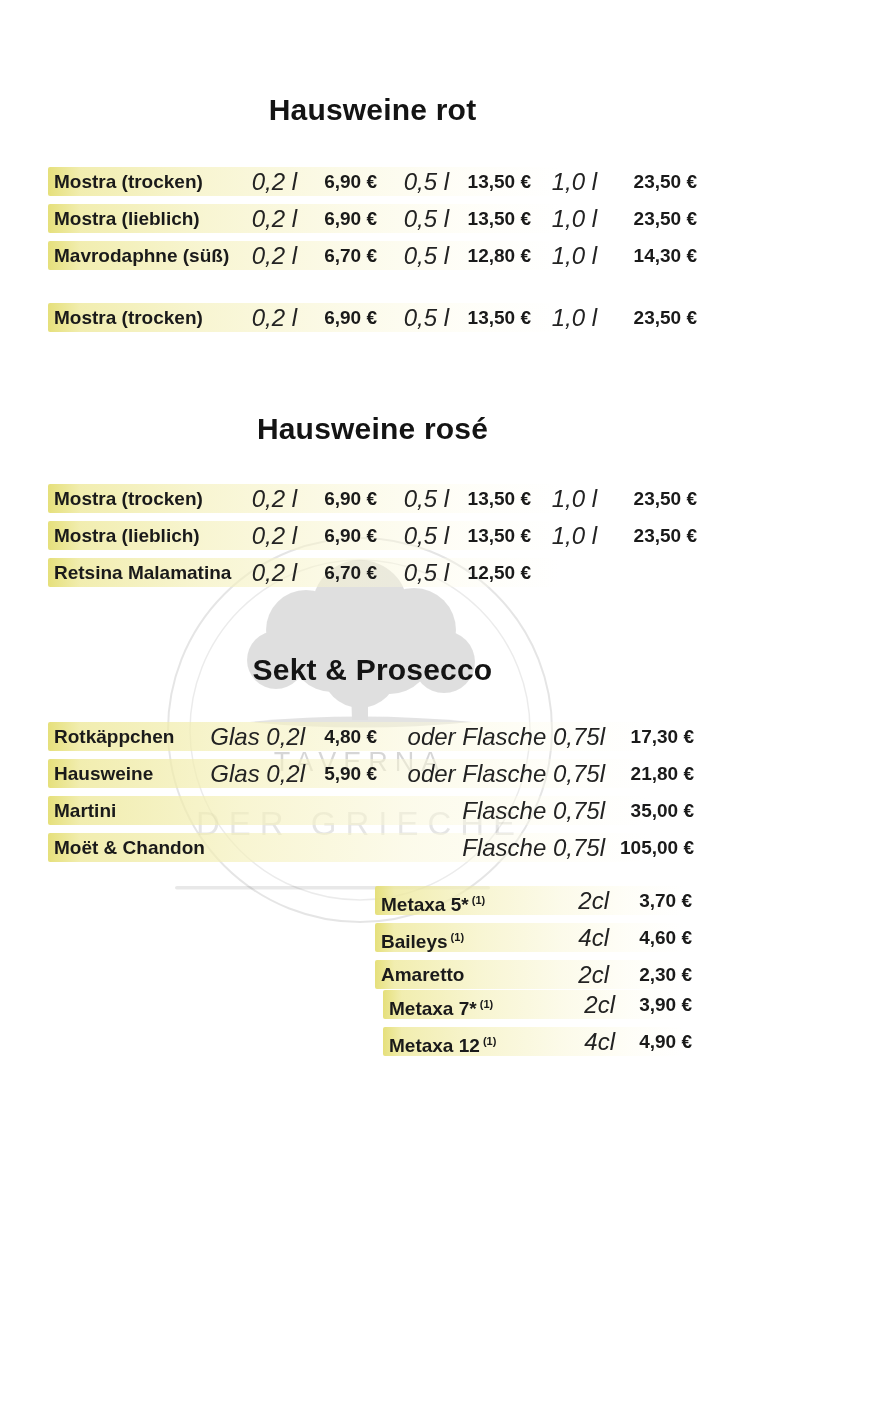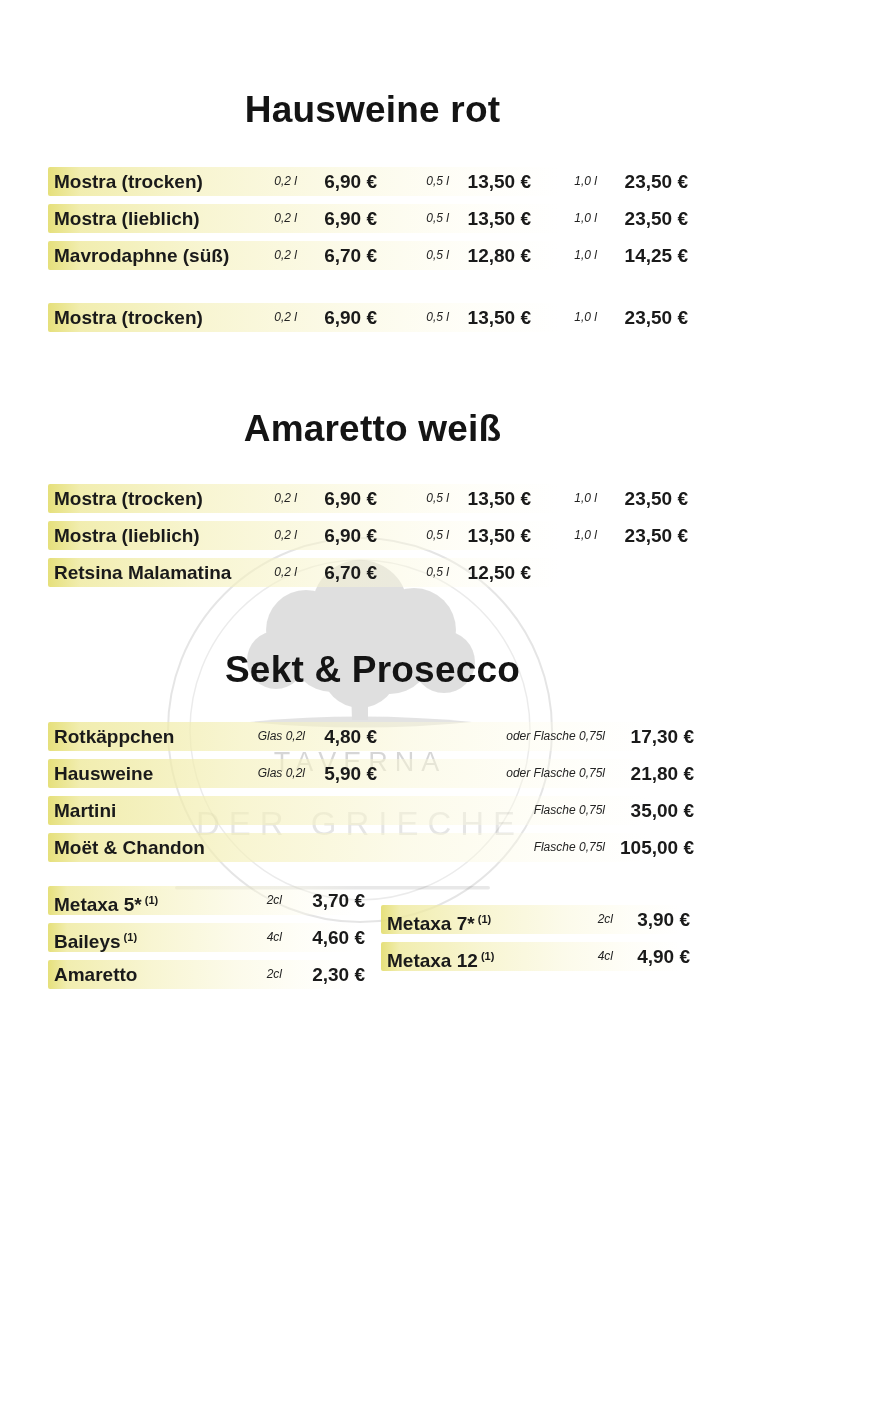--- a/index.html
+++ b/index.html
@@ -13,7 +13,7 @@
 
   
   .content{position:absolute;left:48px;top:0;width:649px;z-index:2;}
-  .section-title{font-size:37px;line-height:44px;font-weight:700;color:#141414;text-align:center;letter-spacing:0.2px;}
+  .section-title{font-size:30px;line-height:44px;font-weight:700;color:#141414;text-align:center;letter-spacing:0.2px;}
 
   .row{position:relative;height:29px;margin-bottom:8px;border-radius:2px;
        font-size:19px;line-height:29px;color:#1a1a1a;

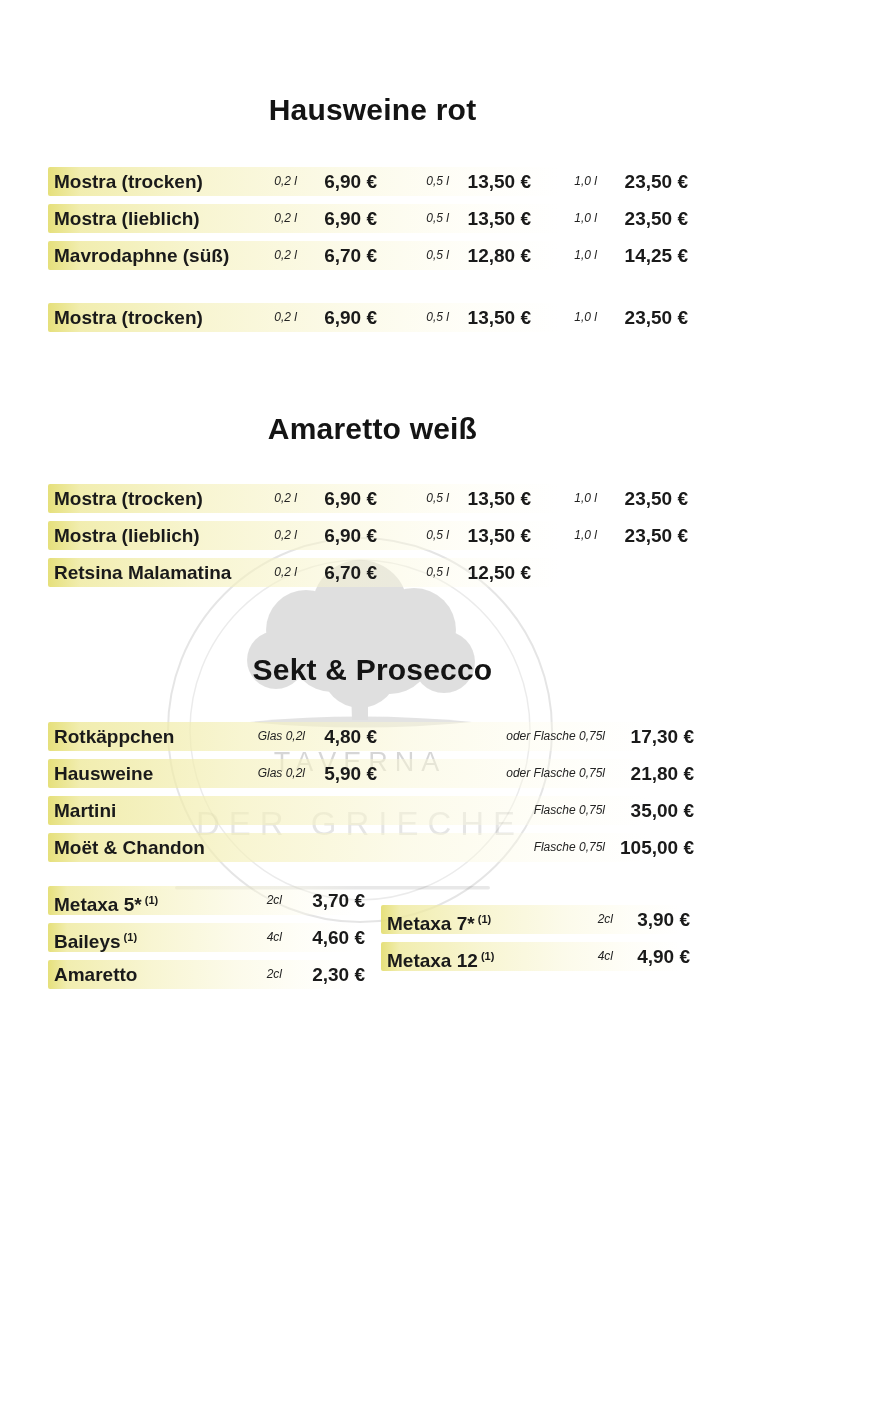--- a/index.html
+++ b/index.html
@@ -42,7 +42,7 @@
 
   .cell{position:absolute;top:0;white-space:nowrap;}
   .name{left:6px;font-weight:700;}
-  .vol{font-style:italic;font-size:12px;color:#232323;}
+  .vol{font-style:italic;font-size:24px;color:#232323;}
   .price{font-weight:700;}
   sup{font-size:11px;font-weight:700;letter-spacing:0;}
 

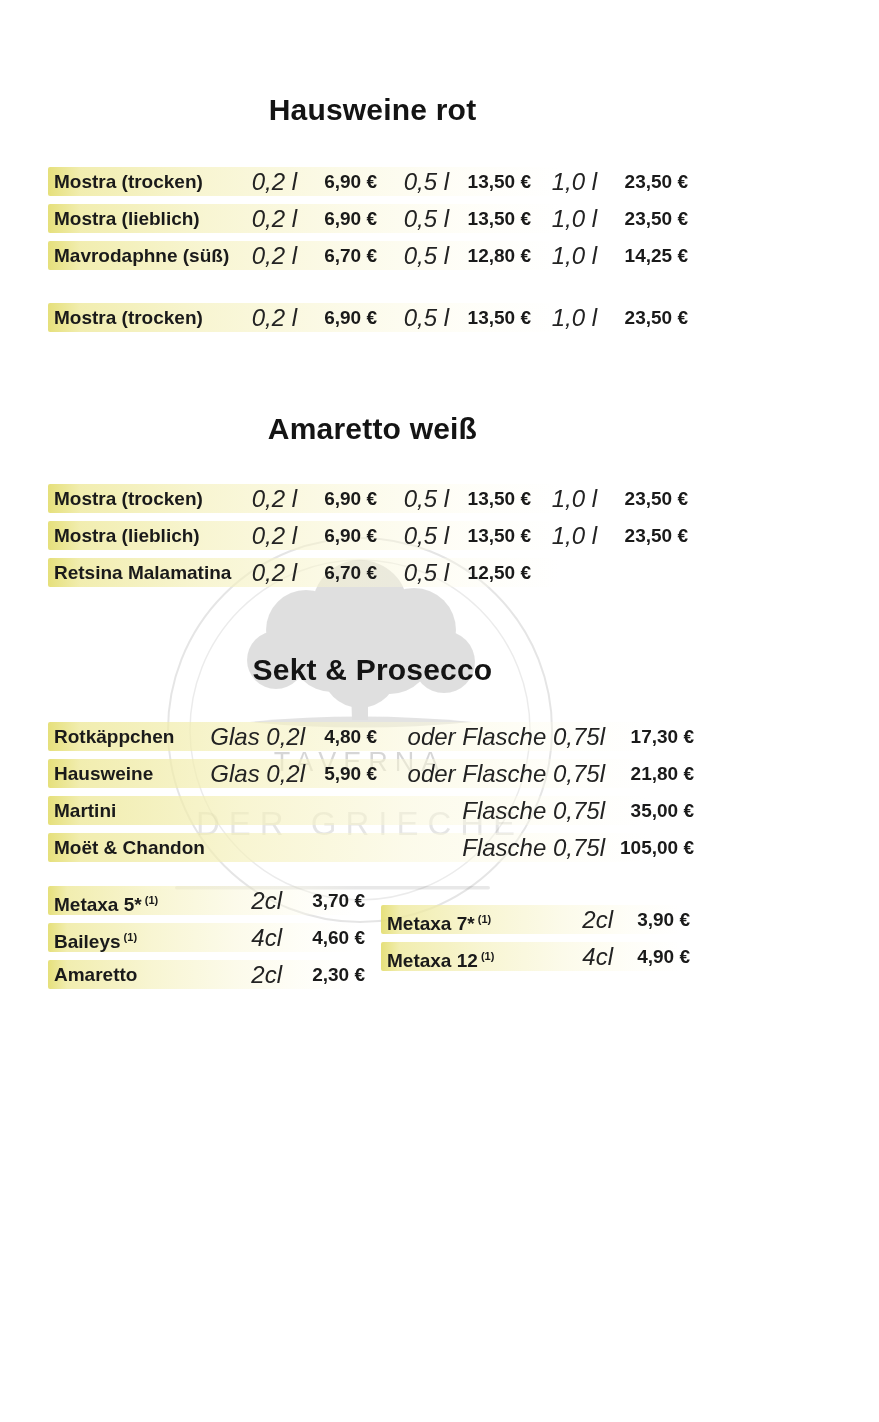--- a/index.html
+++ b/index.html
@@ -49,7 +49,7 @@
   
   .v1{right:400px}.p1{right:320px}
   .v2{right:248px}.p2{right:166px}
-  .v3{right:100px}.p3{right:9px}
+  .v3{right:100px}.p3{right:0}
 
   
   .g-label{right:392px}.g-price{right:320px}

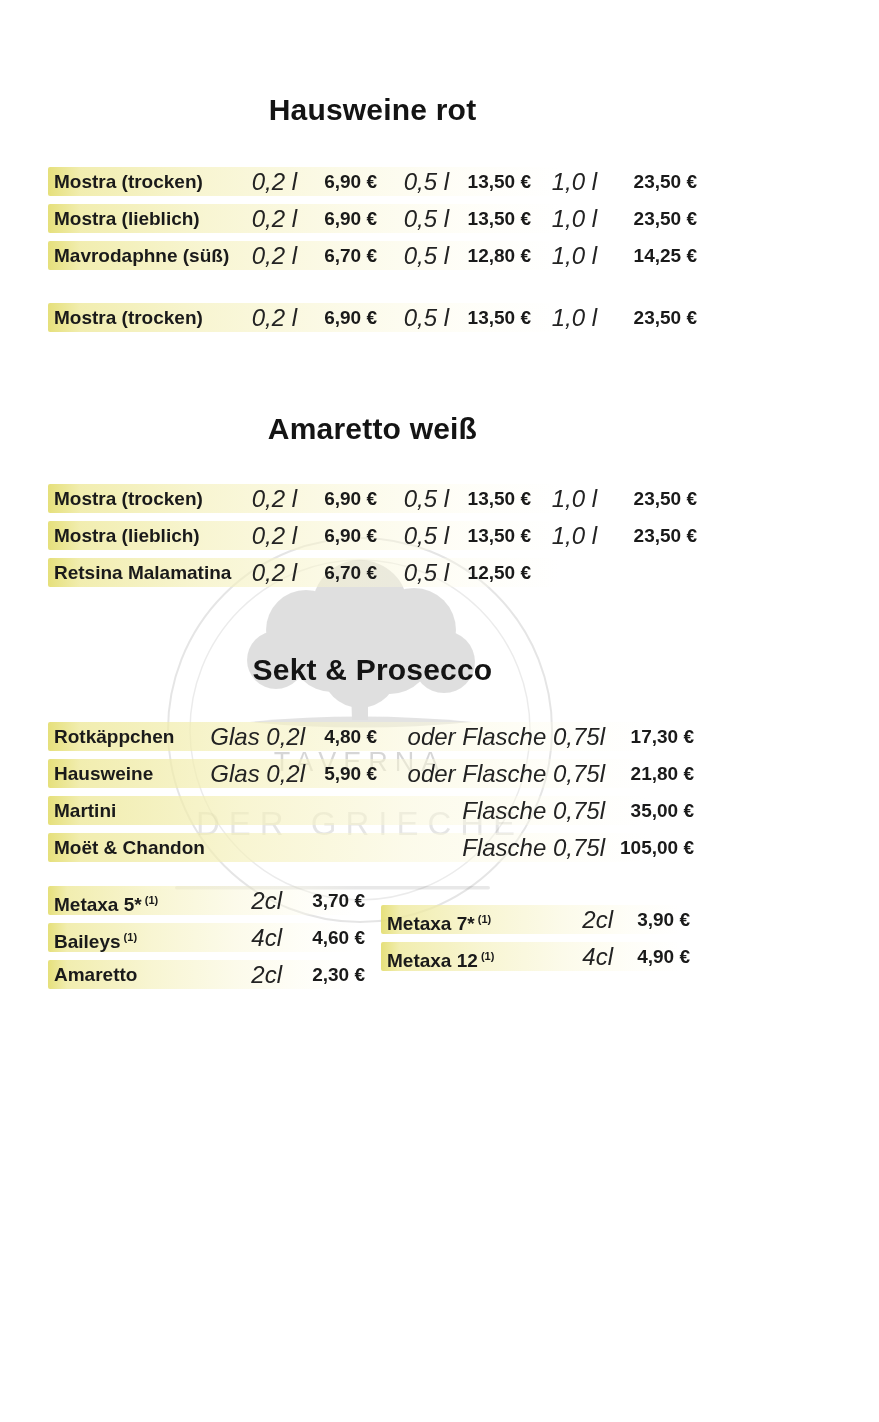--- a/index.html
+++ b/index.html
@@ -116,7 +116,7 @@
           <span class="cell vol v2">0,5 l</span>
           <span class="cell price p2">12,80 €</span>
           <span class="cell vol v3">1,0 l</span>
-          <span class="cell price p3">14,25 €</span>
+          <span class="cell price p3">14,30 €</span>
         </div>
       </div>
       <div class="rows" style="margin-top: 33px;">

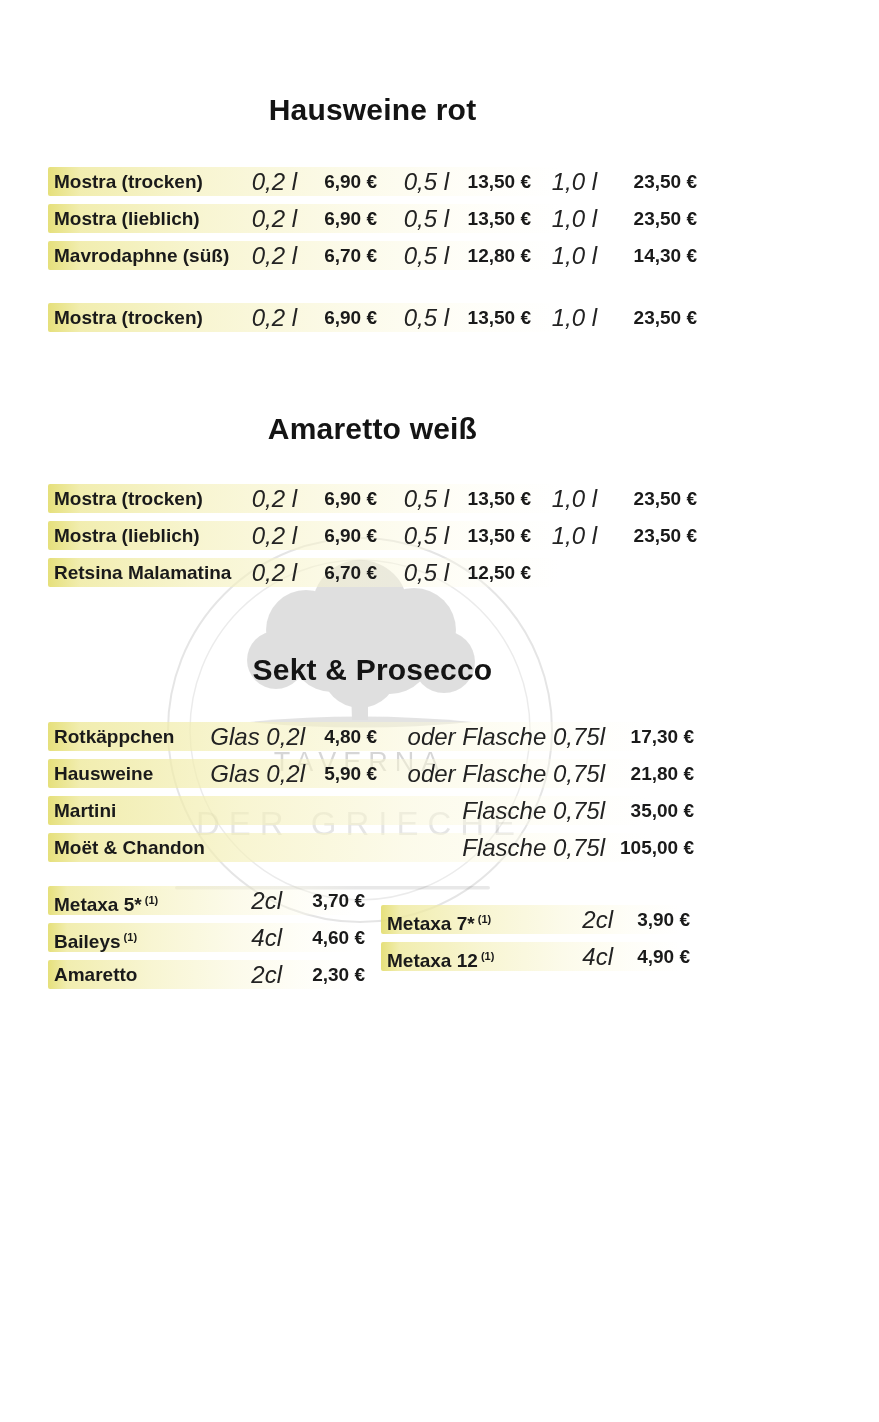--- a/index.html
+++ b/index.html
@@ -130,7 +130,7 @@
           <span class="cell price p3">23,50 €</span>
         </div>
       </div>
-      <div class="section-title" style="margin-top: 75px;">Amaretto weiß</div>
+      <div class="section-title" style="margin-top: 75px;">Hausweine rosé</div>
       <div class="rows" style="margin-top: 33px;">
         <div class="row">
           <span class="cell name">Mostra (trocken)</span>

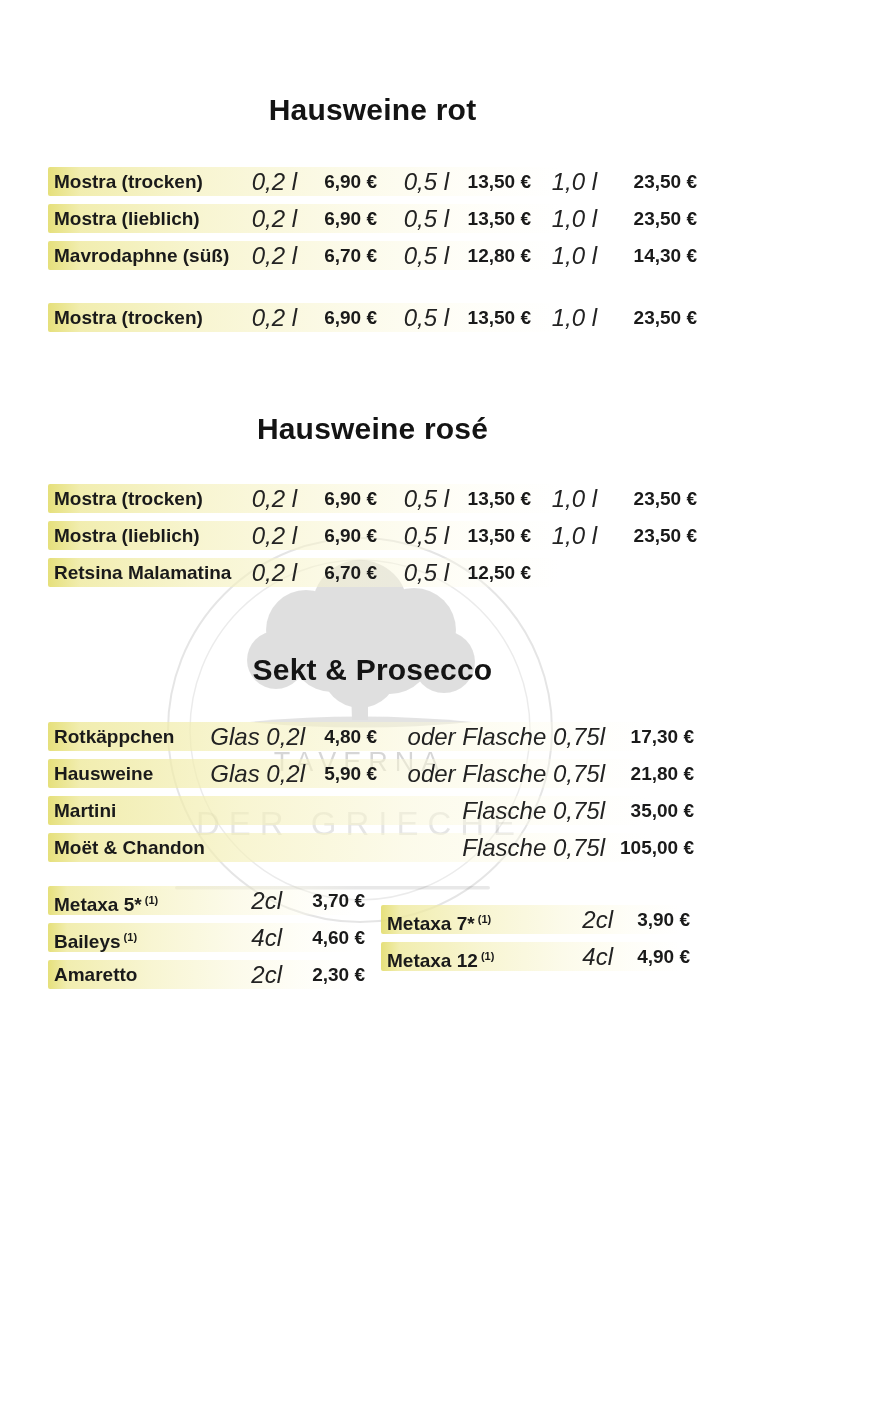--- a/index.html
+++ b/index.html
@@ -56,7 +56,7 @@
   .b-label{right:92px}.b-price{right:3px}
 
   
-  .two-col{display:flex;gap:11px;align-items:center;}
+  .two-col{display:flex;gap:1px;align-items:flex-end;flex-direction:column;}
   .mcol1{width:322px;}
   .mcol2{width:314px;}
   .mcol .m-vol{right:88px}

